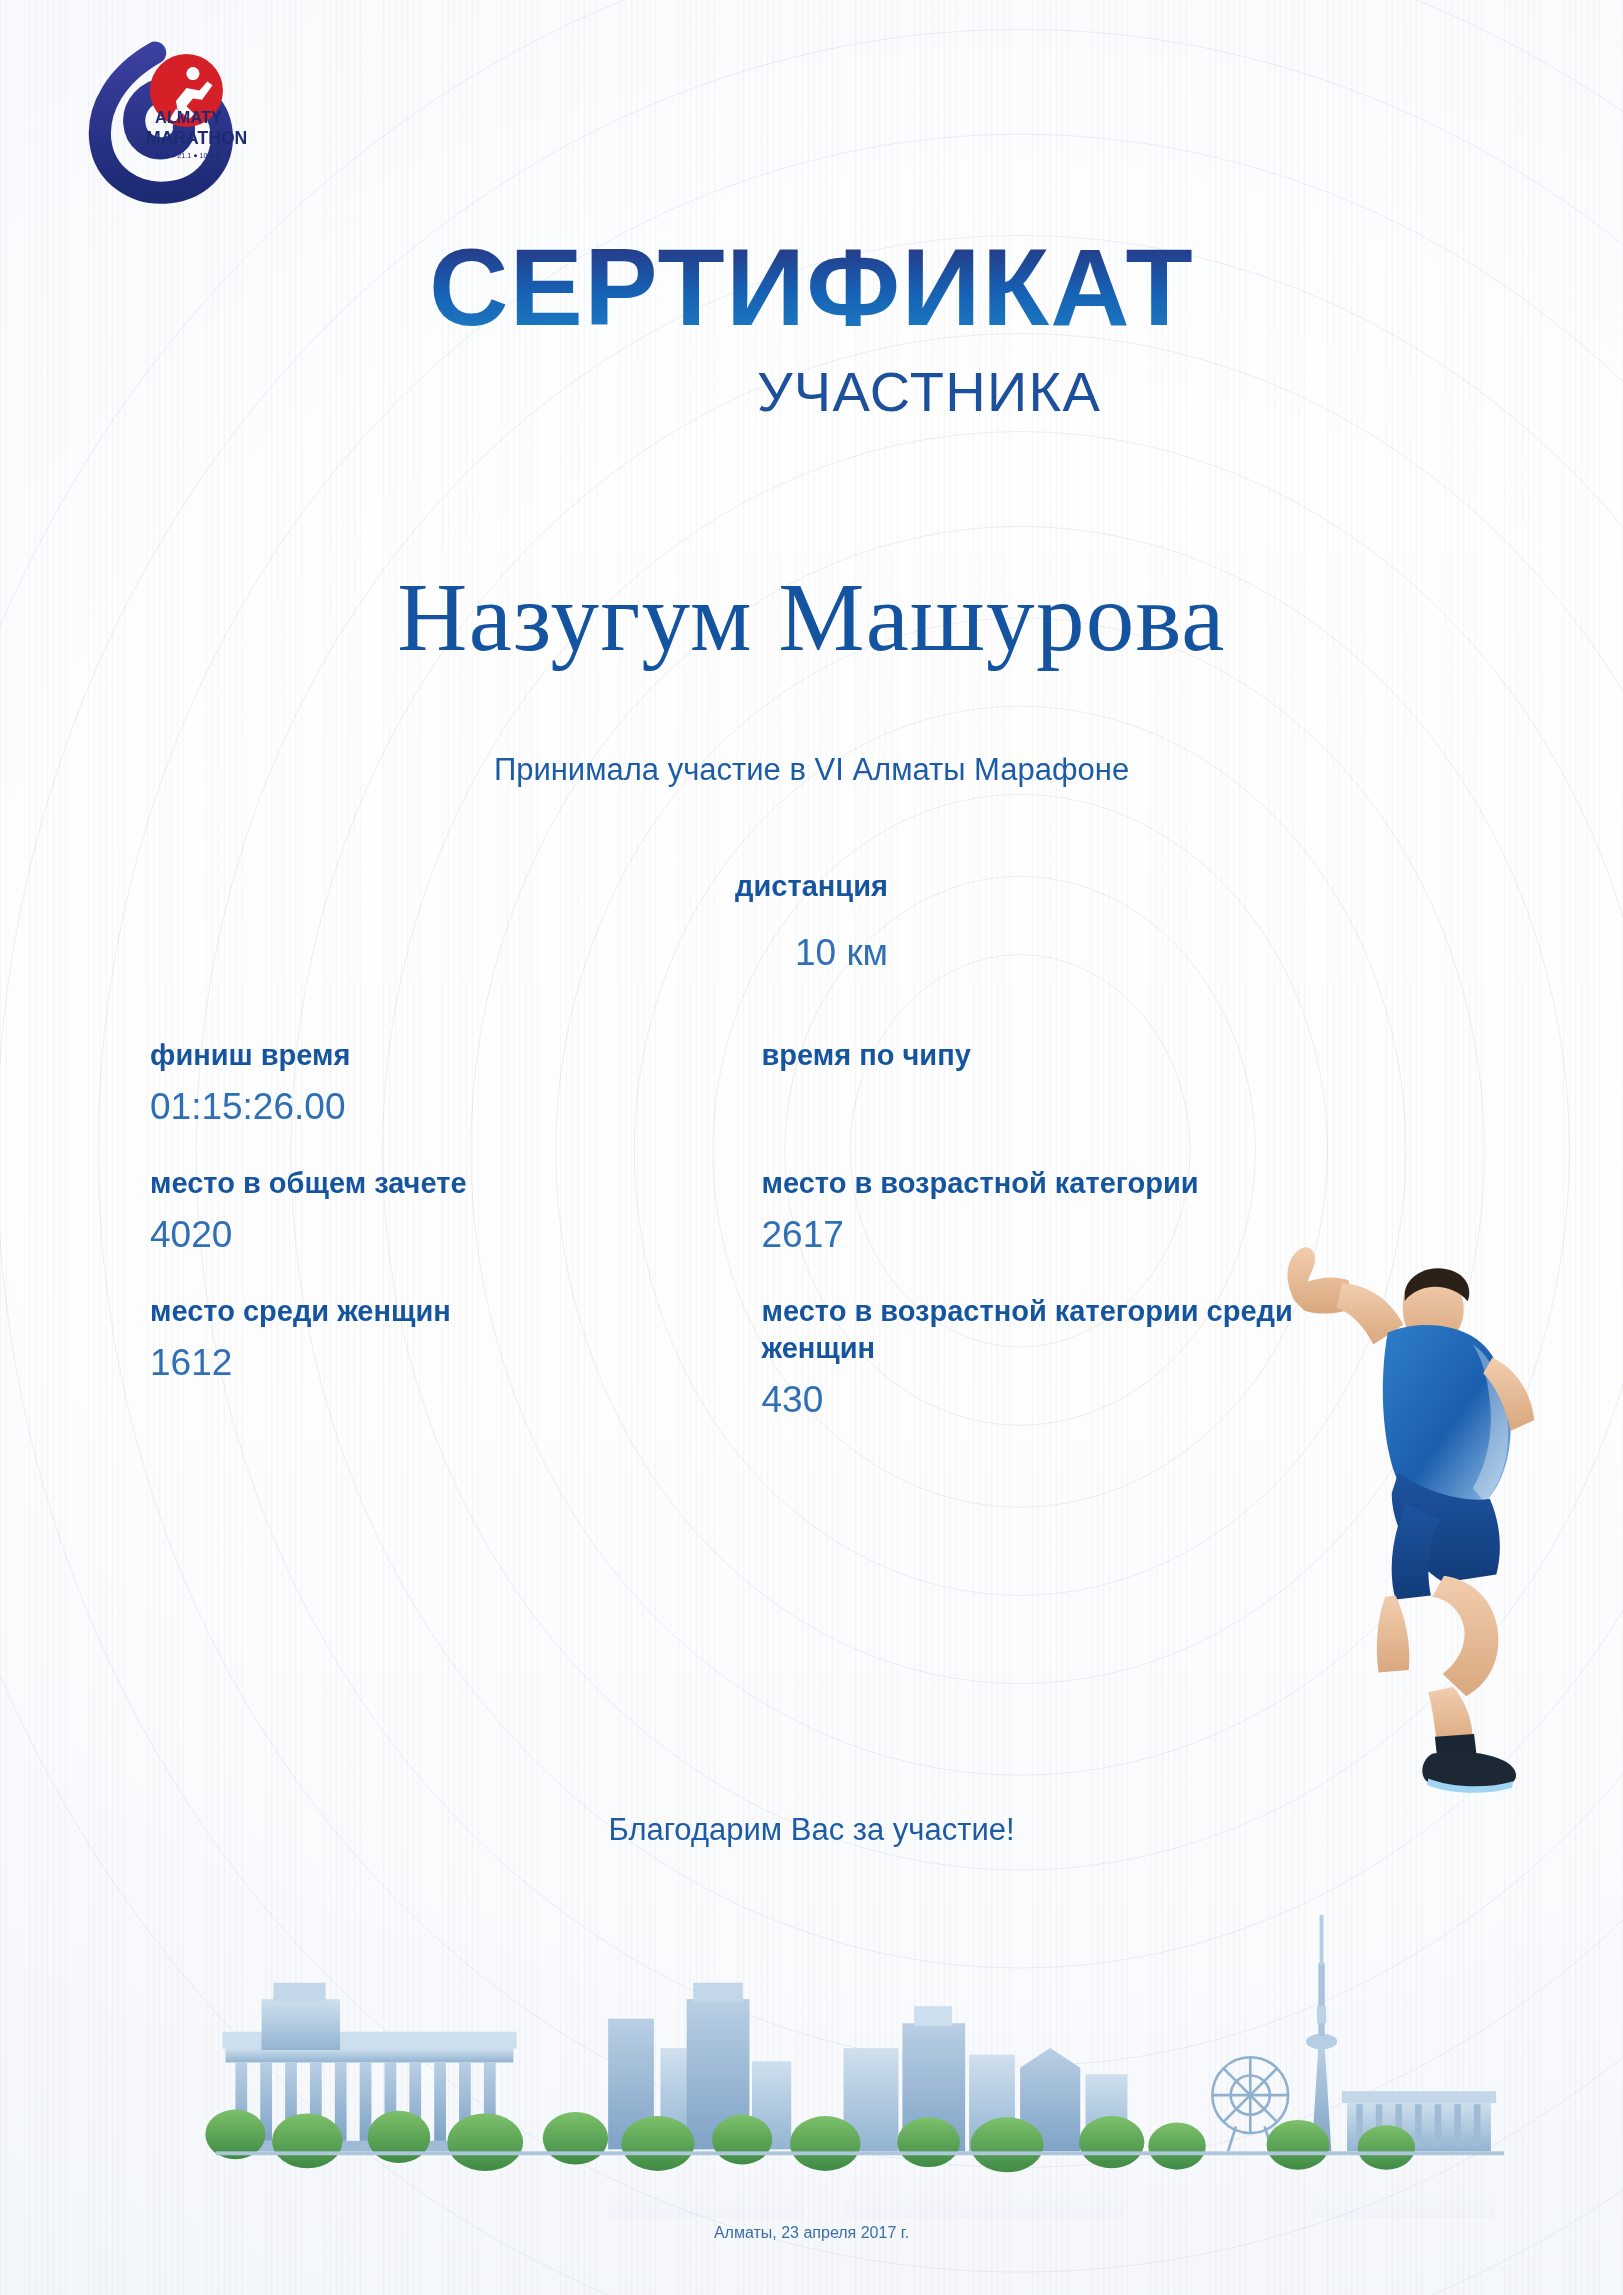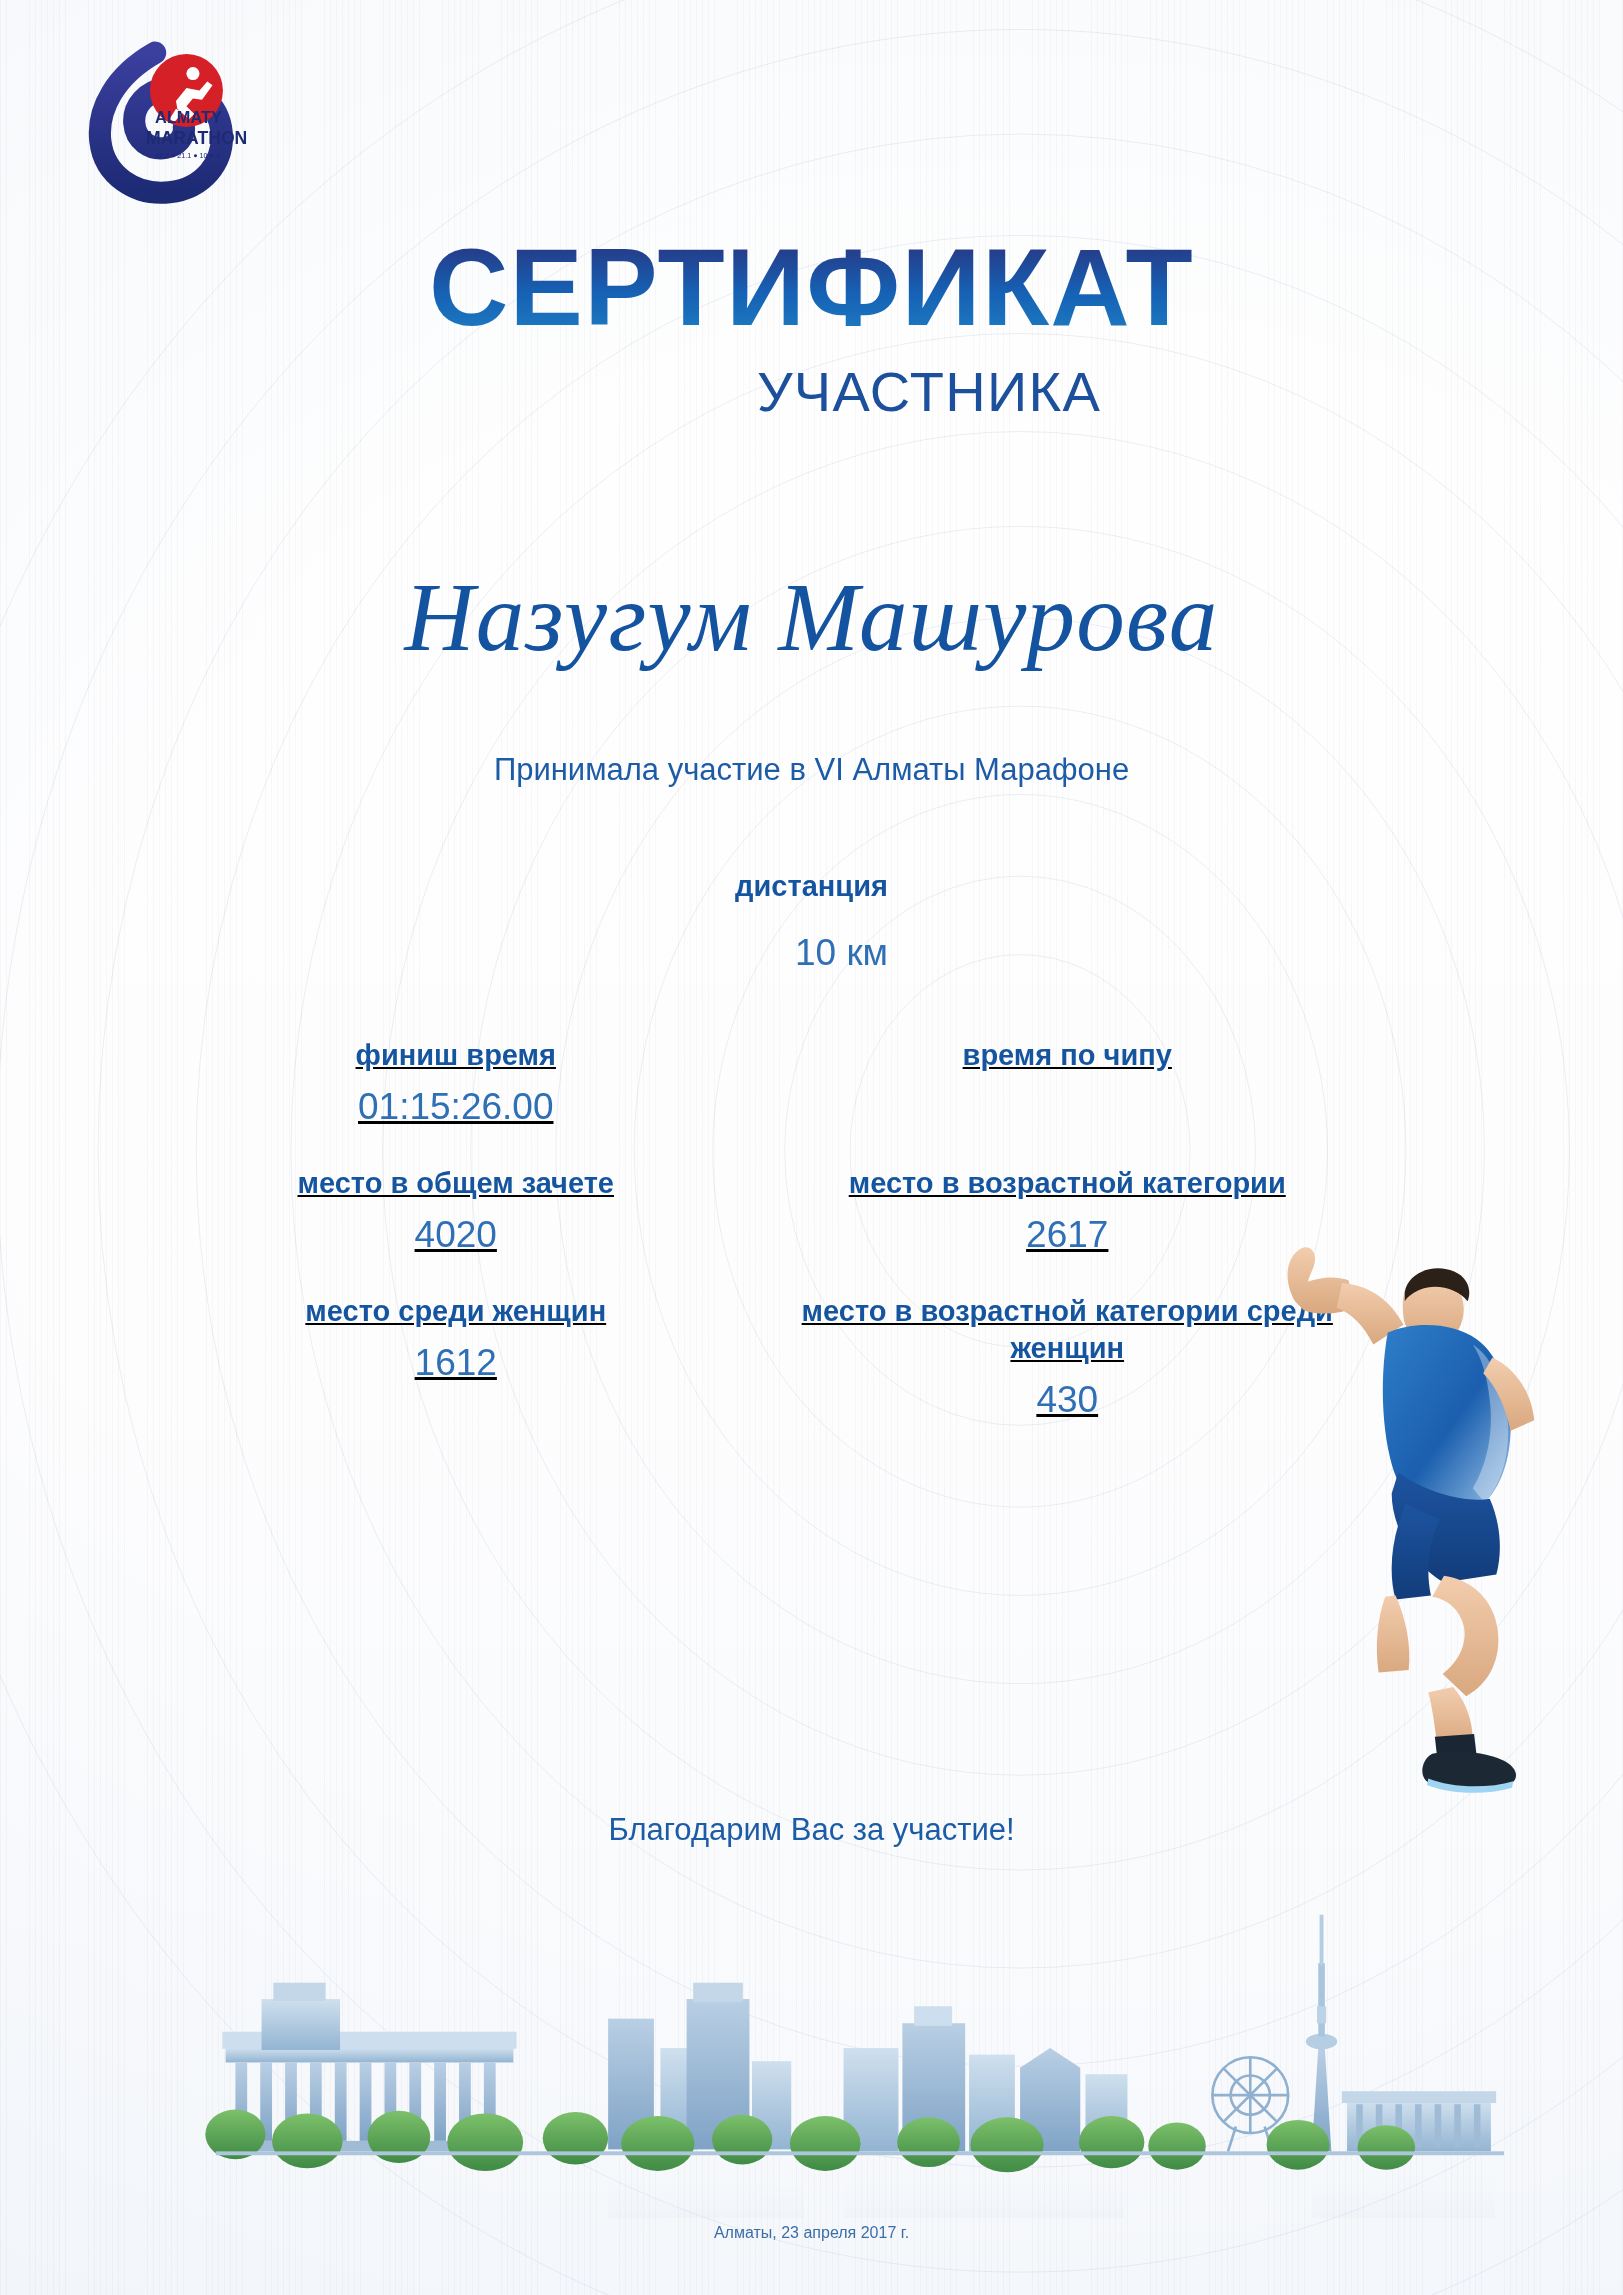--- a/index.html
+++ b/index.html
@@ -93,7 +93,6 @@
     width: 1623px;
     text-align: center;
     font-family: "Liberation Serif", "DejaVu Serif", serif;
-    font-style: italic;
     font-size: 97px;
     color: #14539f;
     letter-spacing: 1.3px;

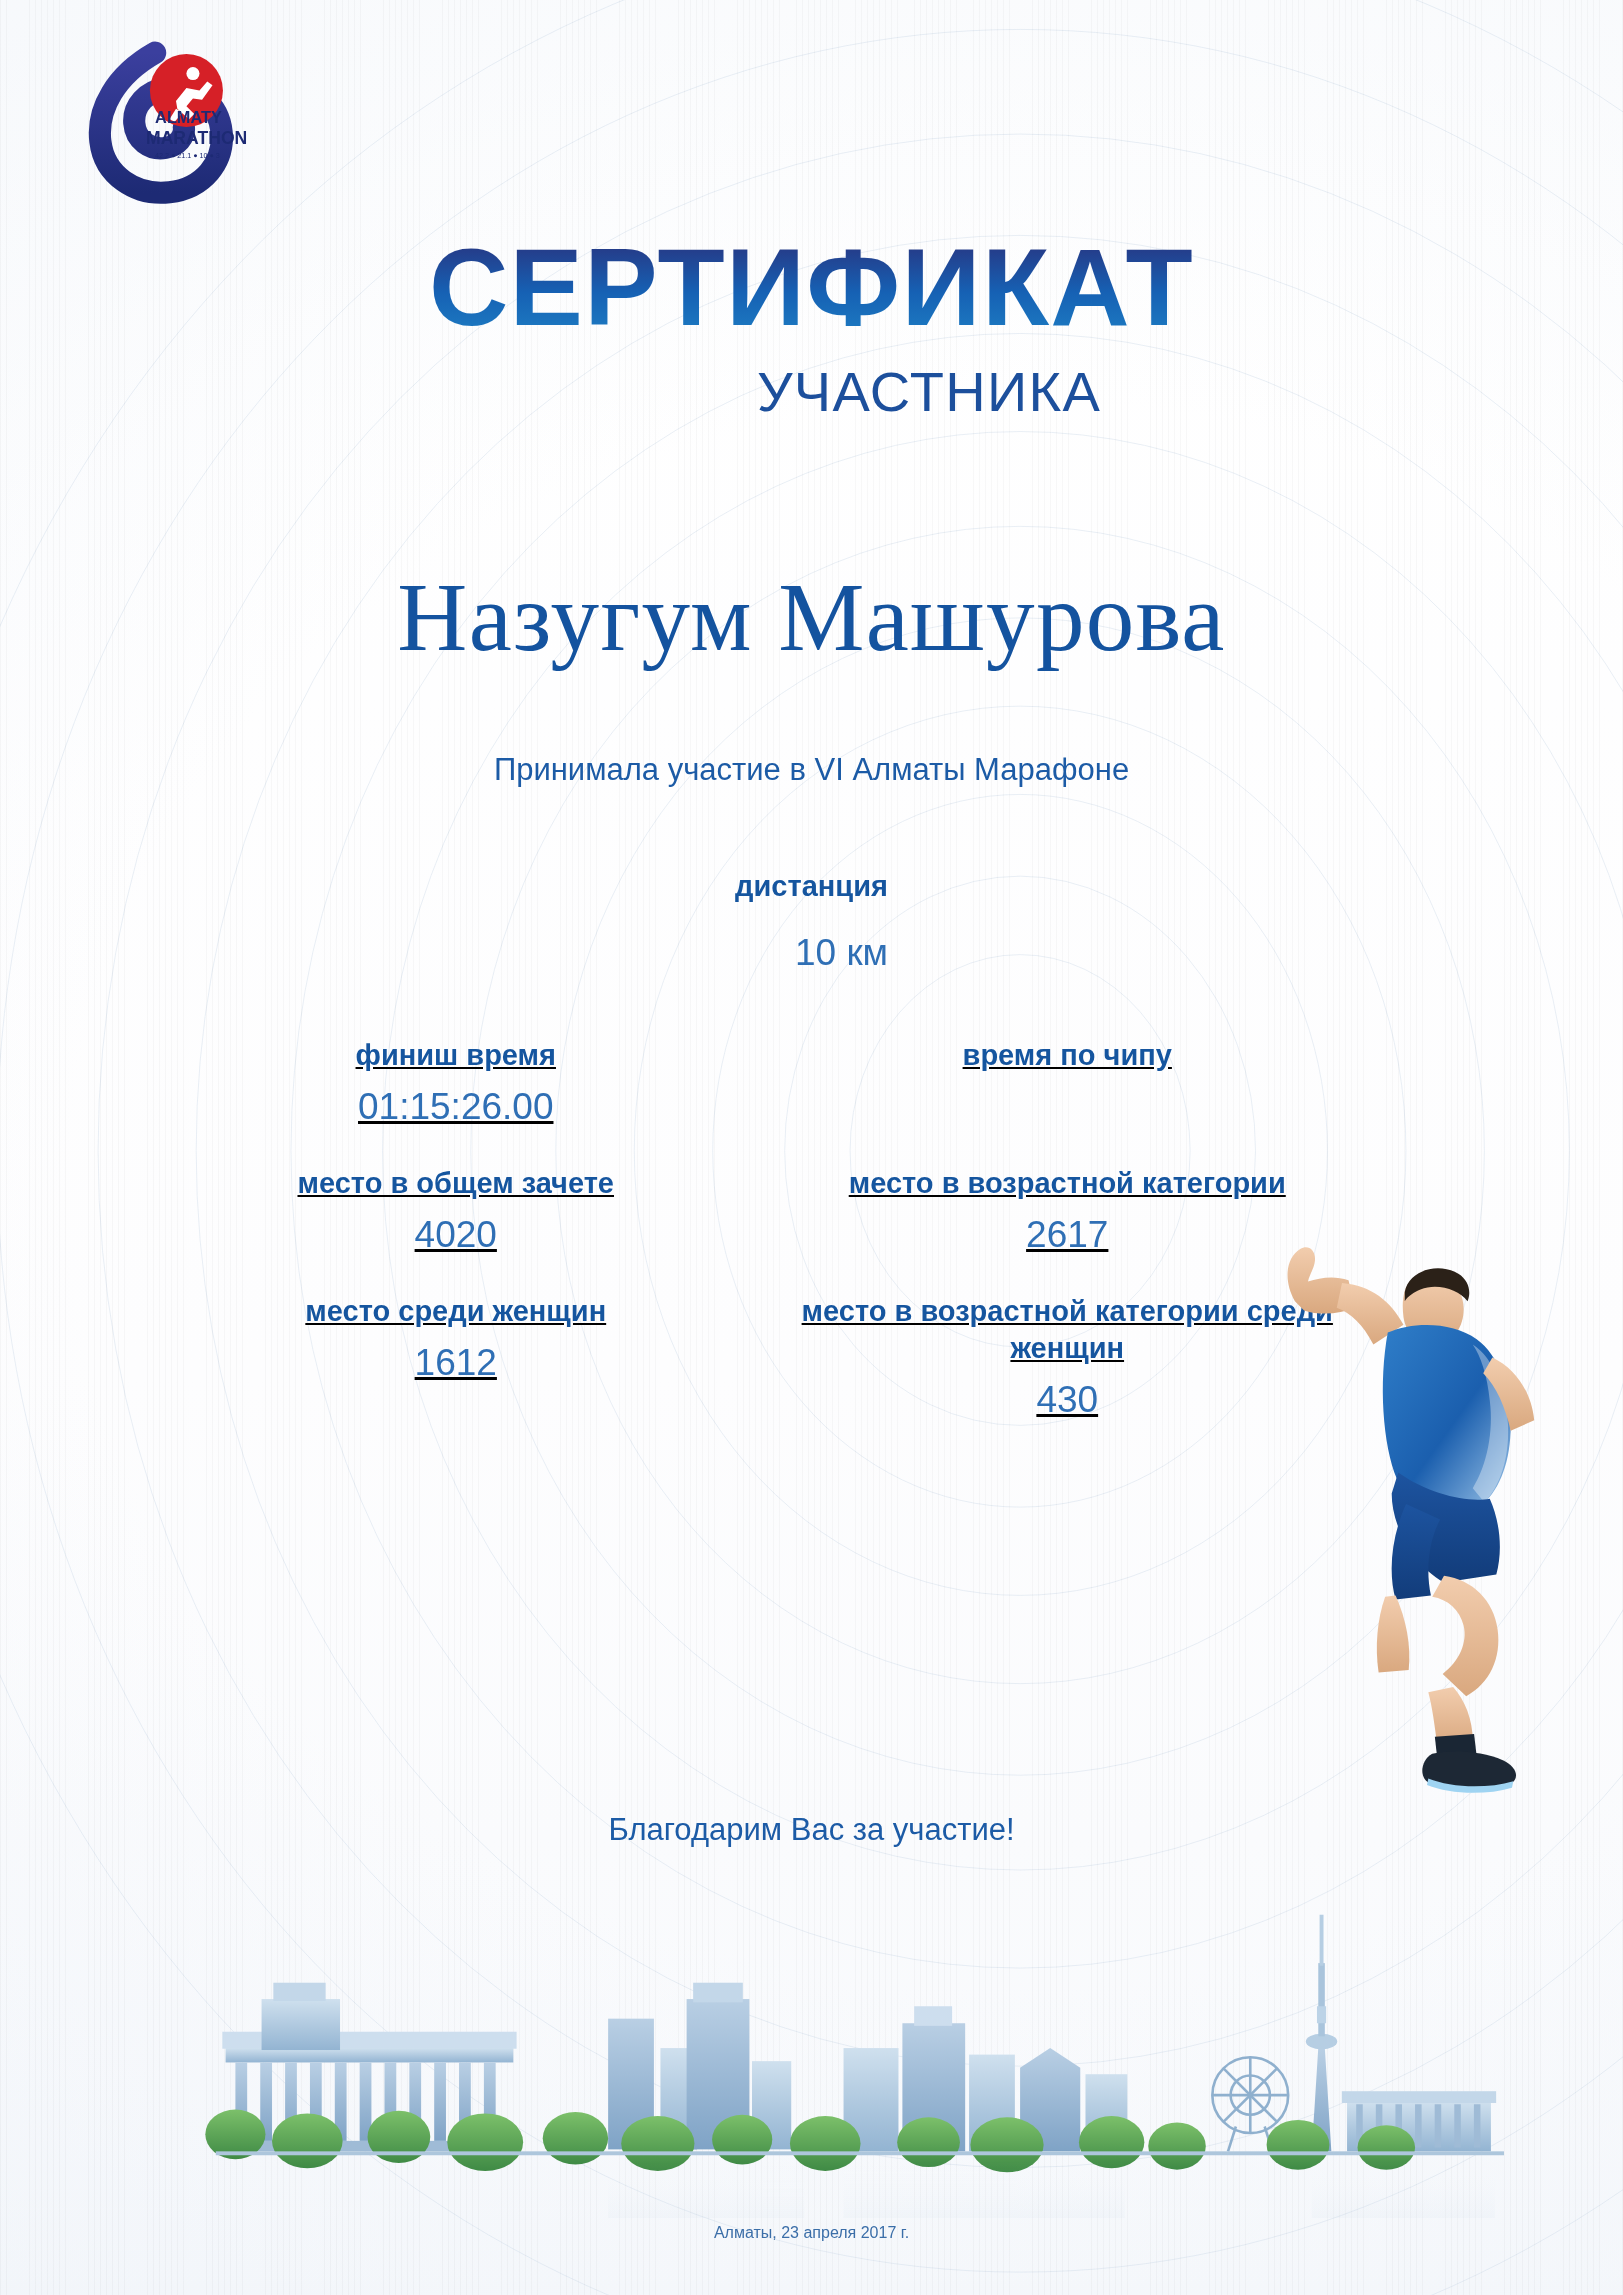--- a/index.html
+++ b/index.html
@@ -143,9 +143,8 @@
   }
   .stat {
     width: 50%;
-    text-align: center;
+    text-align: left;
     padding-bottom: 37px;
-    text-decoration: underline;
   }
   .stat-label {
     font-size: 29px;

